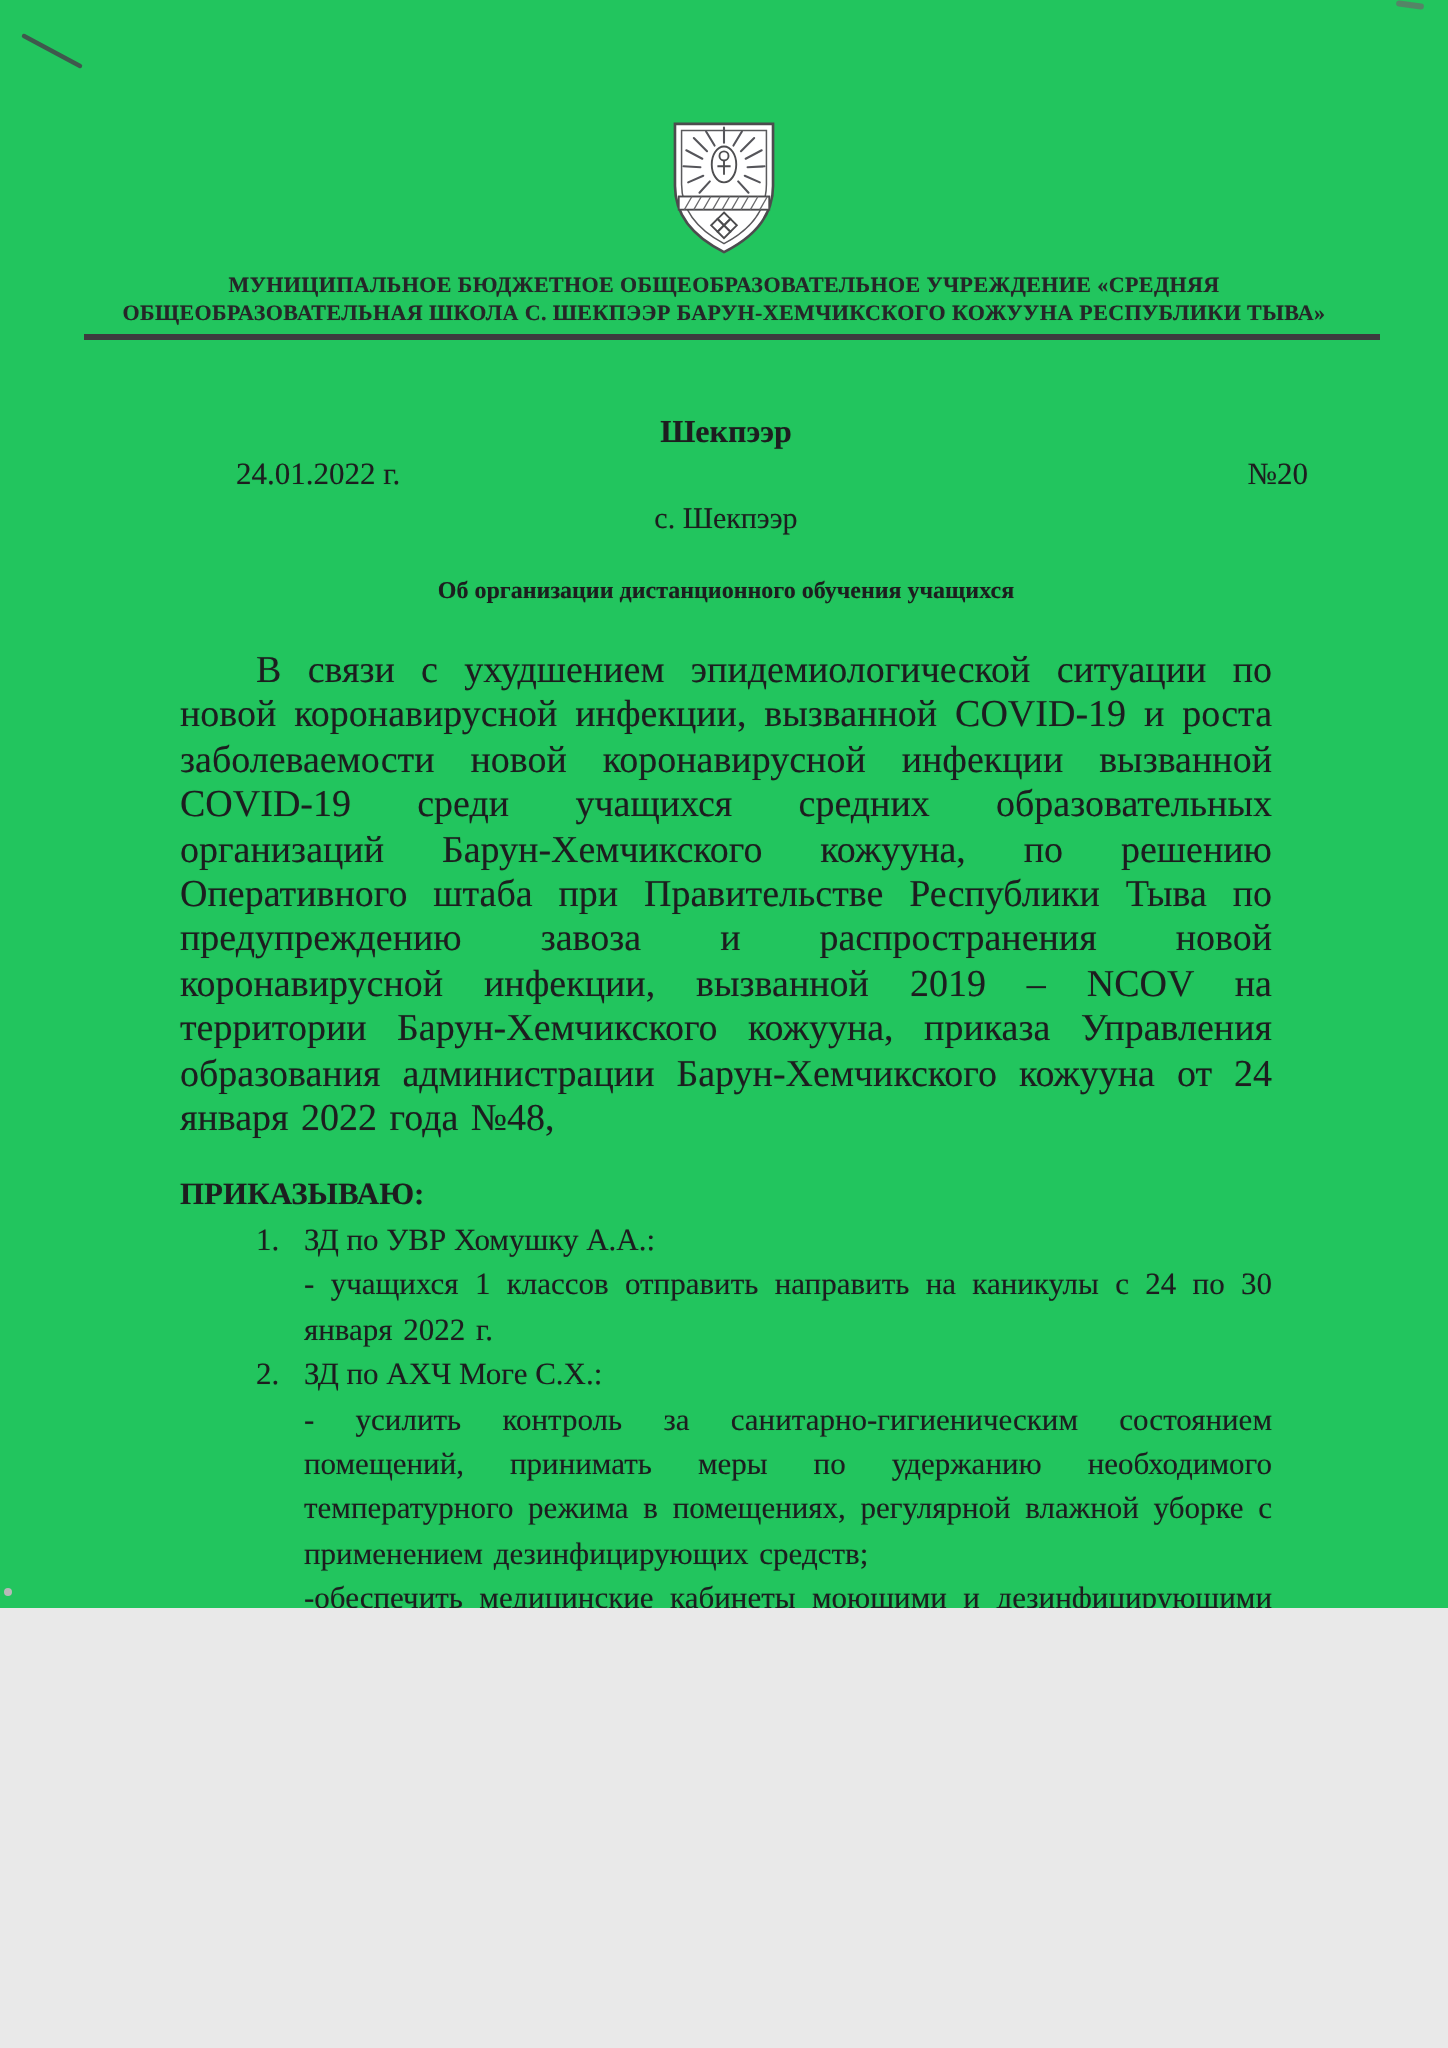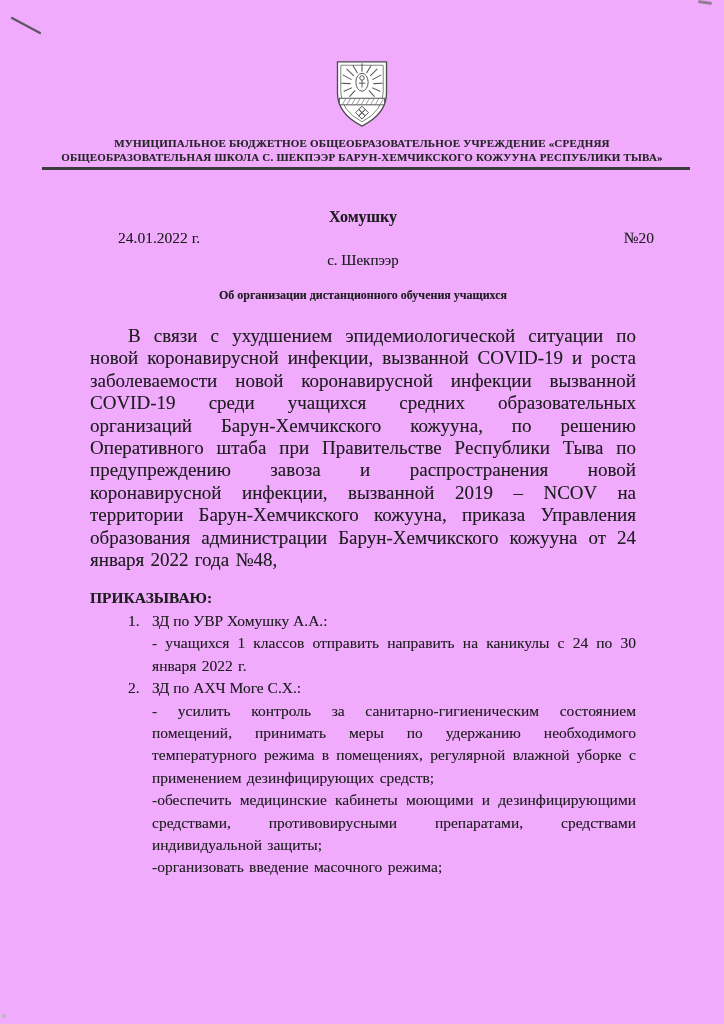--- a/index.html
+++ b/index.html
@@ -6,9 +6,9 @@
   .page {
     position: relative;
     width: 724px;
-    height: 1024px;
+    height: 804px;
     margin: 0 auto;
-    background: #f0abfc;
+    background: #22c55e;
     color: #1d1d1f;
     font-family: "Liberation Serif", "DejaVu Serif", serif;
     overflow: hidden;

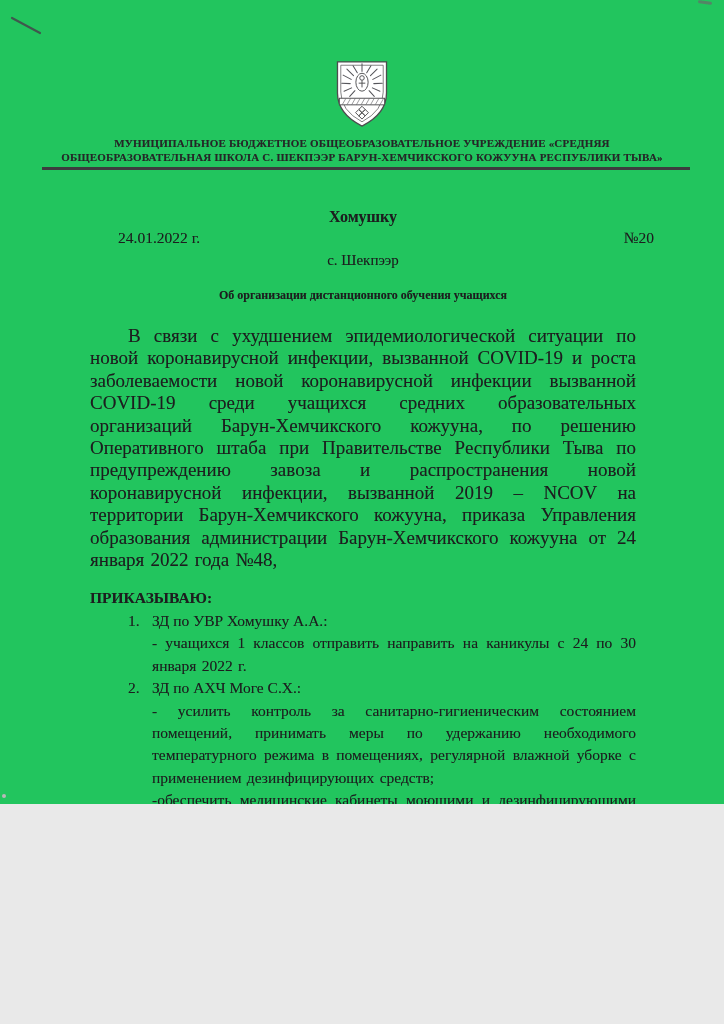--- a/index.html
+++ b/index.html
@@ -163,7 +163,7 @@
 
   <main class="doc-body">
 
-    <div class="doc-type">Хомушку</div>
+    <div class="doc-type">Шекпээр</div>
 
     <div class="date-row">
       <span class="order-date">24.01.2022 г.</span>

